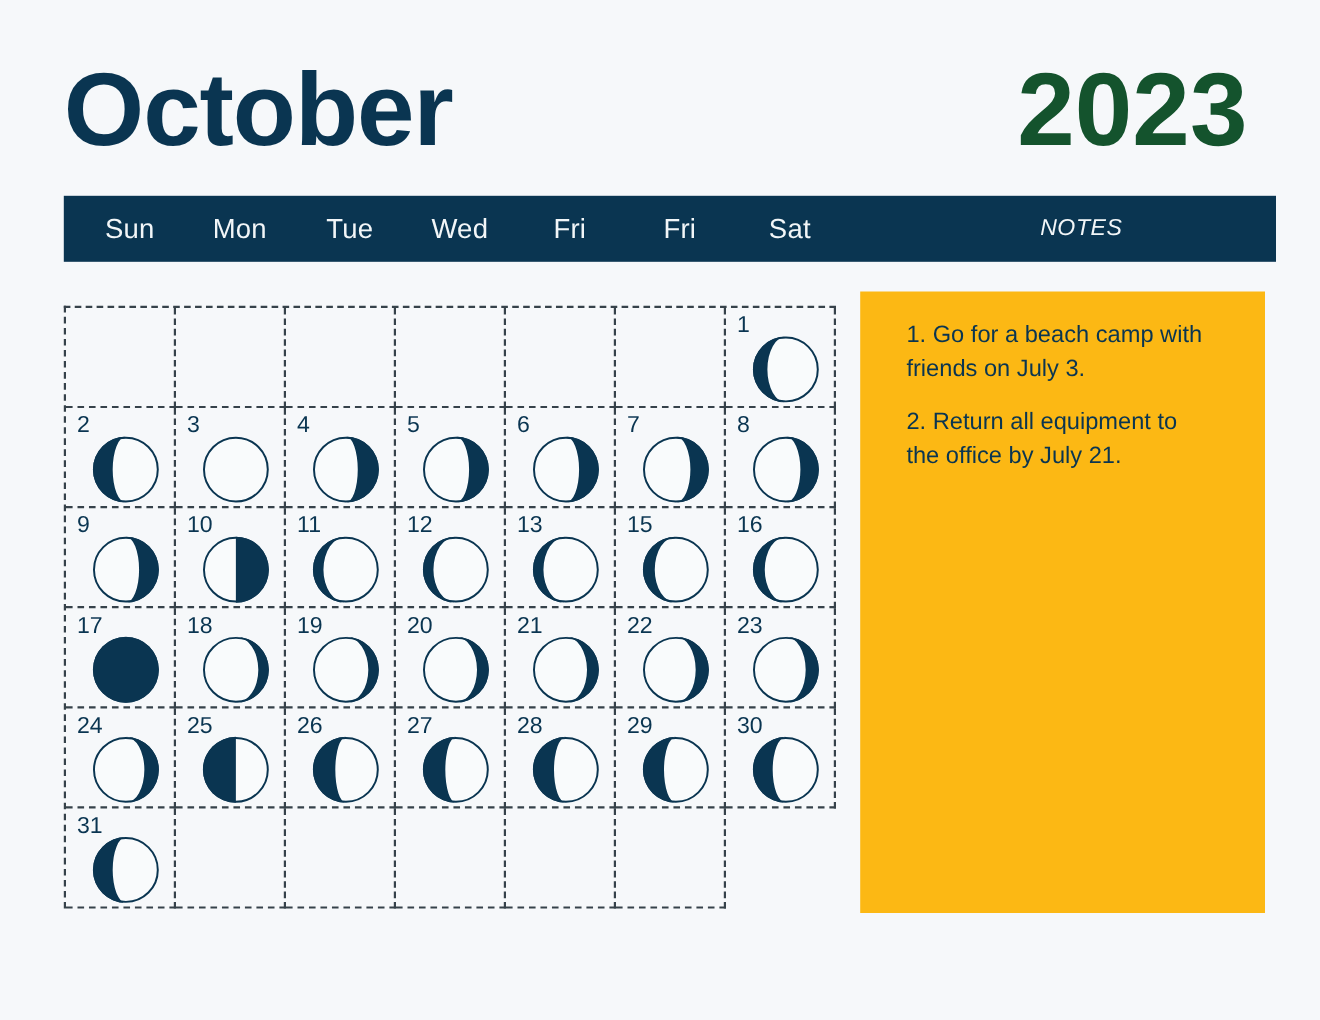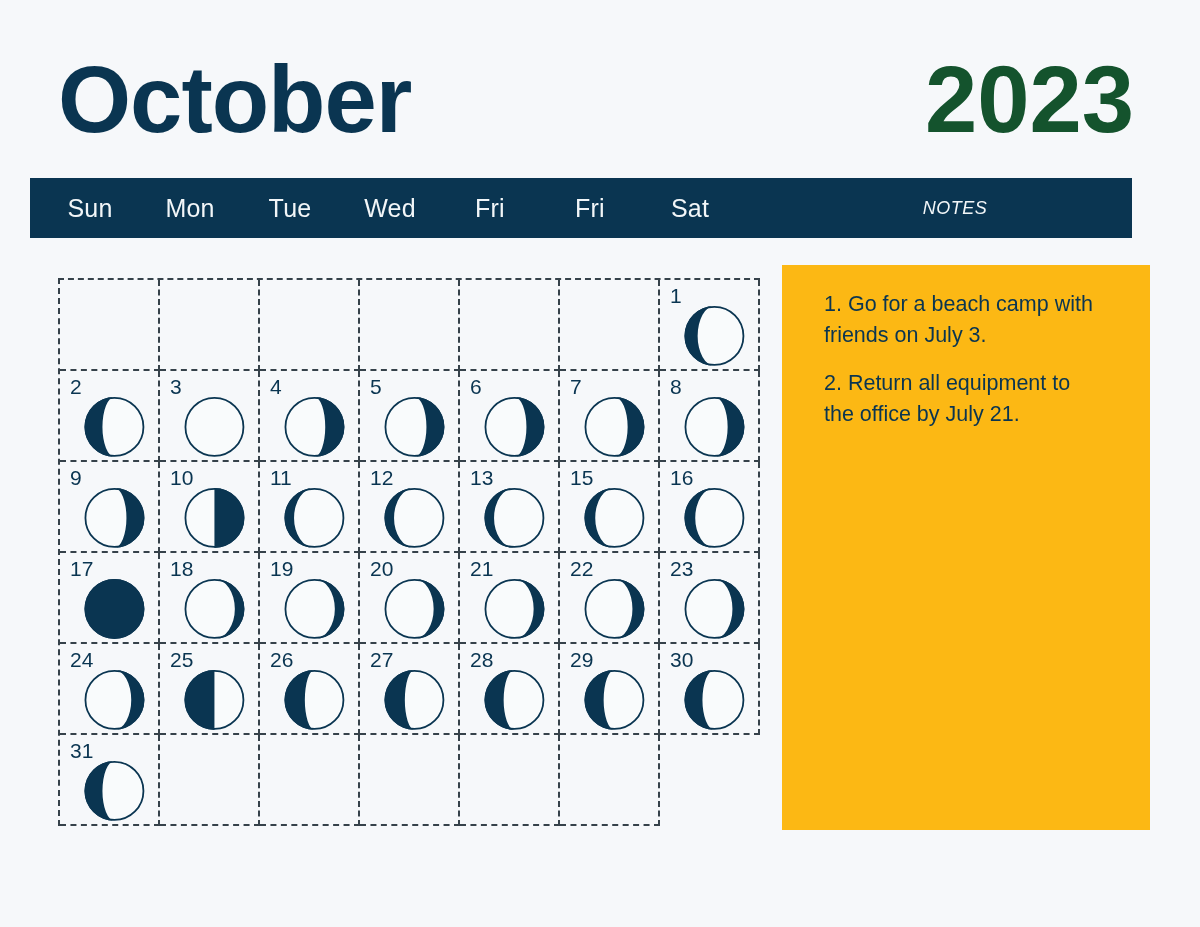--- a/index.html
+++ b/index.html
@@ -56,7 +56,7 @@
   
   .header-bar {
     position: absolute;
-    left: 30px;
+    left: 58px;
     top: 178px;
     width: 1102px;
     height: 60px;

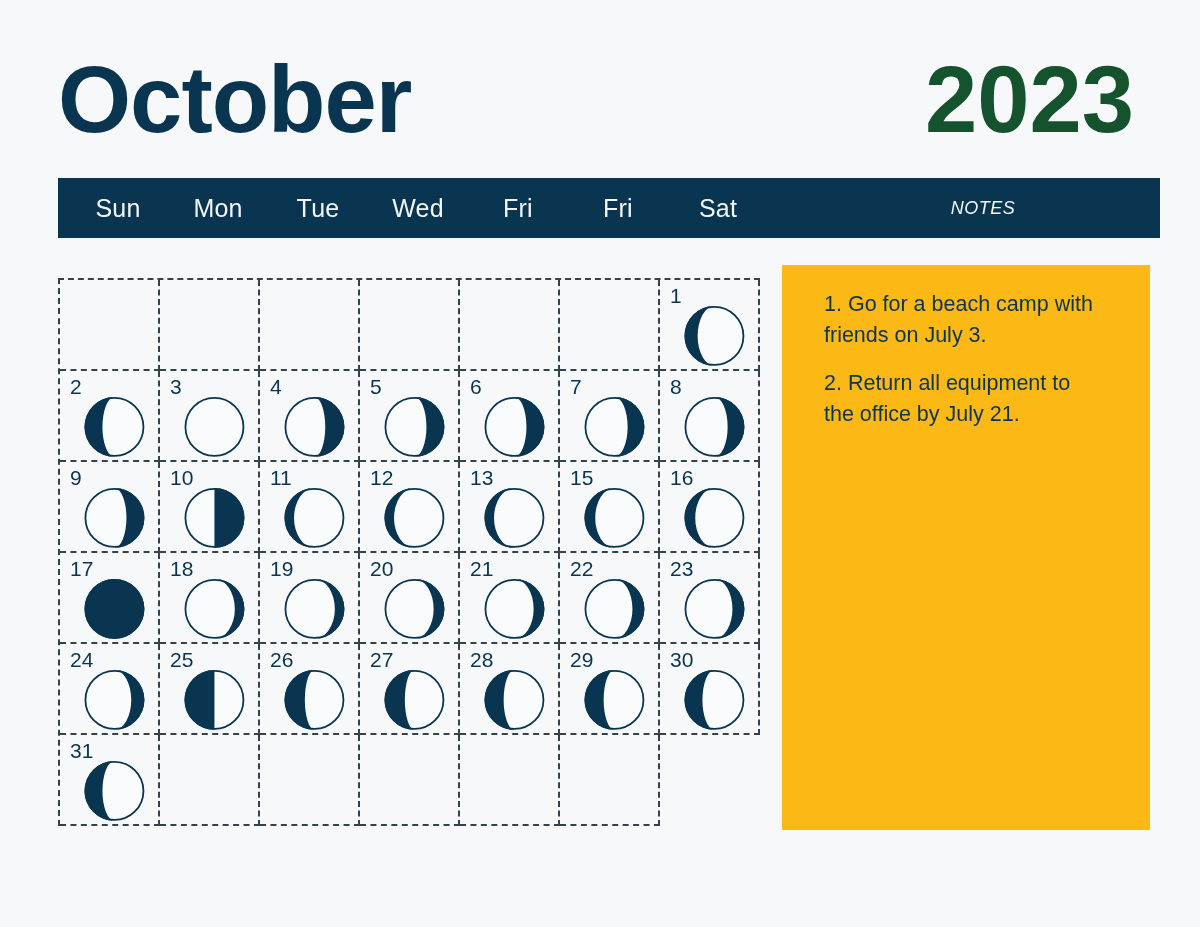--- a/index.html
+++ b/index.html
@@ -83,7 +83,7 @@
     flex: 1;
     text-align: center;
     color: #f2f6f8;
-    font-size: 18px;
+    font-size: 21px;
     font-style: italic;
     letter-spacing: 0.5px;
     padding-right: 10px;

